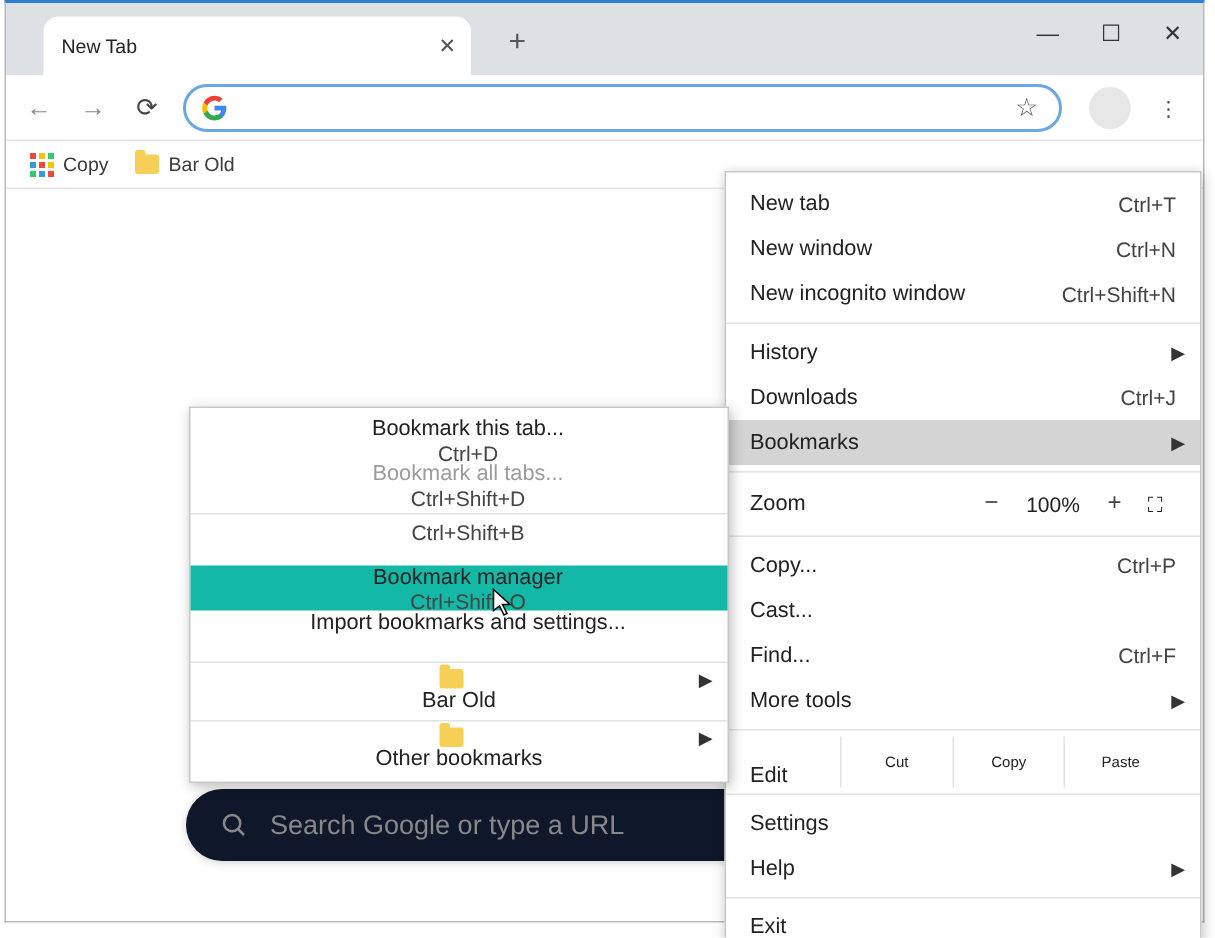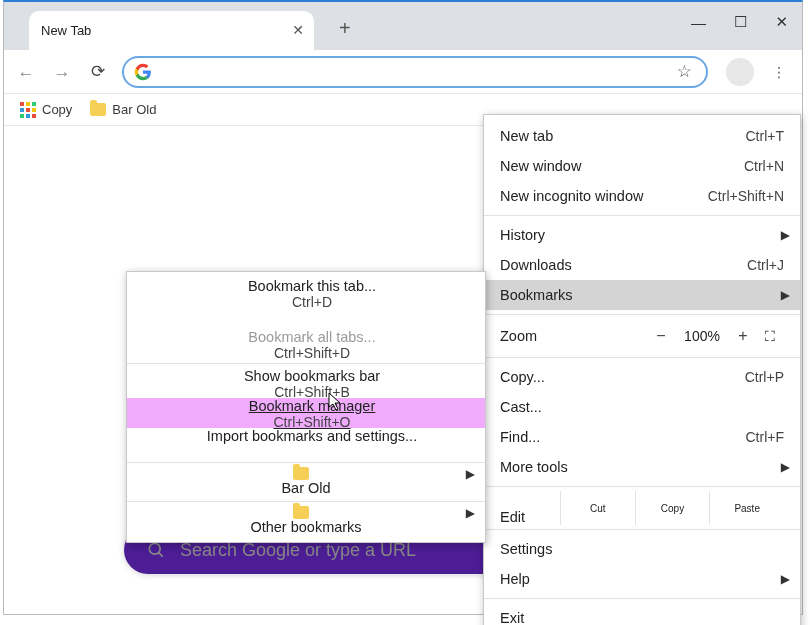--- a/index.html
+++ b/index.html
@@ -50,7 +50,7 @@
   .sub-menu .mi{padding:0 16px 0 28px;flex-direction:column;}
   .sub-menu .accel{text-align:right;}
   .sub-menu .mi.hover{background:#f0abfc;text-decoration:underline;}
-  .sub-menu .mi.disabled{color:#9b9b9b;margin-top:21px;}
+  .sub-menu .mi.disabled{color:#9b9b9b;}
   .sub-menu .folder-row{padding-left:16px;}
   .cursor{position:absolute;left:328px;top:392px;font-size:15px;color:#000;}
   .g-logo{width:18px;height:18px;}

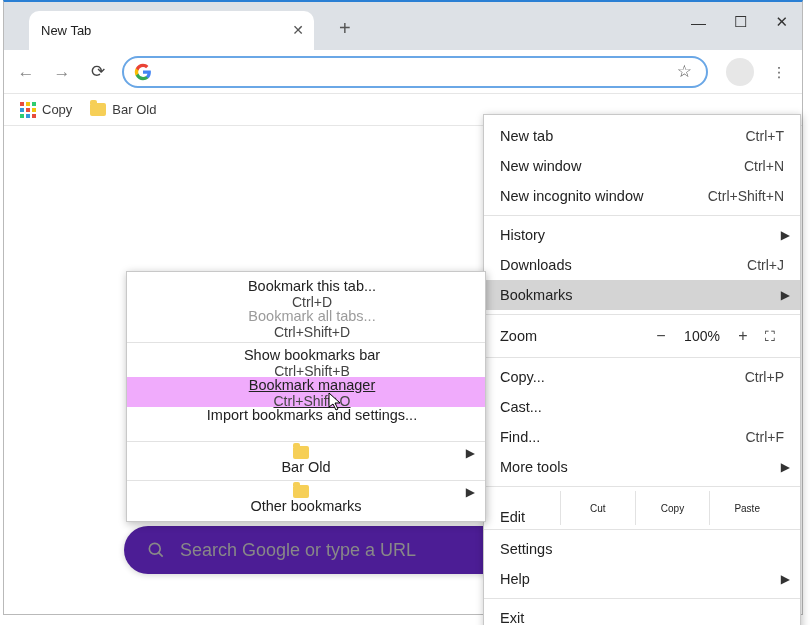--- a/index.html
+++ b/index.html
@@ -203,7 +203,6 @@
     </div>
   <div class="sep"></div>
   <div class="mi">
-      <span class="label">Show bookmarks bar</span>
       <span class="accel">Ctrl+Shift+B</span>
     </div>
   <div class="mi hover">

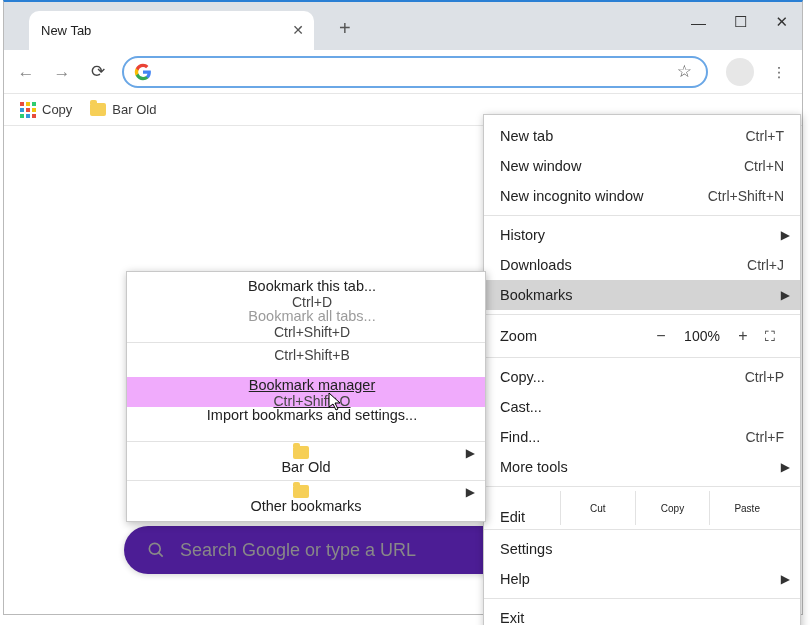--- a/index.html
+++ b/index.html
@@ -49,7 +49,7 @@
   .sub-menu{position:absolute;right:324px;top:271px;width:360px;background:#fff;border:1px solid #c8c8c8;box-shadow:1px 2px 8px rgba(0,0,0,.28);font-size:14.5px;color:#222;padding:6px 0;}
   .sub-menu .mi{padding:0 16px 0 28px;flex-direction:column;}
   .sub-menu .accel{text-align:right;}
-  .sub-menu .mi.hover{background:#f0abfc;text-decoration:underline;}
+  .sub-menu .mi.hover{background:#14b8a6;}
   .sub-menu .mi.disabled{color:#9b9b9b;}
   .sub-menu .folder-row{padding-left:16px;}
   .cursor{position:absolute;left:328px;top:392px;font-size:15px;color:#000;}

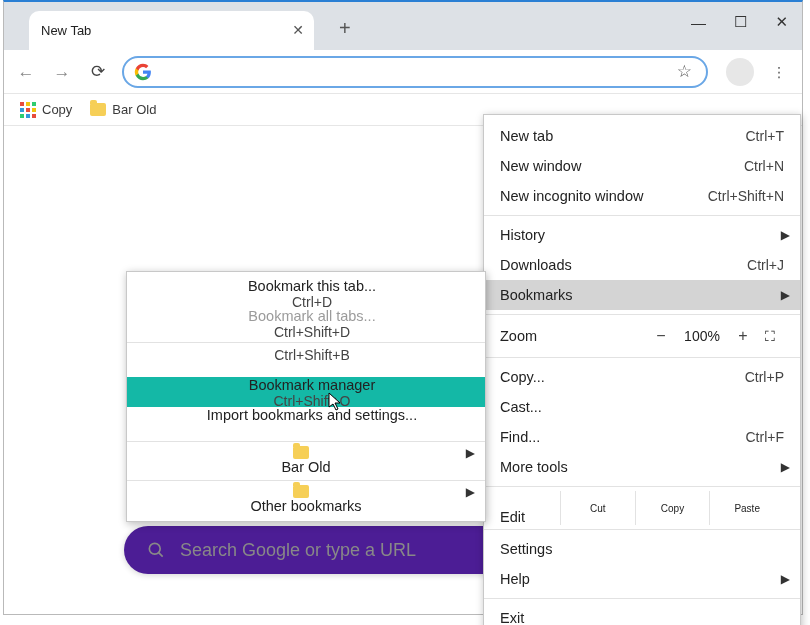--- a/index.html
+++ b/index.html
@@ -30,7 +30,7 @@
   .folder-icon{width:16px;height:13px;background:#f6cf57;border-radius:2px;position:relative;}
   .folder-icon:before{content:"";position:absolute;top:-3px;left:0;width:7px;height:4px;background:#f6cf57;border-radius:2px 2px 0 0;}
   .page-body{position:relative;height:calc(100% - 124px);}
-  .search-pill{position:absolute;left:120px;top:400px;width:450px;height:48px;border-radius:26px;box-shadow:0 1px 6px rgba(0,0,0,.18);display:flex;align-items:center;gap:14px;padding:4px 22px;color:#888;font-size:18px;background:#4c1d95;}
+  .search-pill{position:absolute;left:120px;top:400px;width:450px;height:48px;border-radius:26px;box-shadow:0 1px 6px rgba(0,0,0,.18);display:flex;align-items:center;gap:14px;padding:4px 22px;color:#888;font-size:18px;background:#0f172a;}
   .main-menu{position:absolute;right:9px;top:114px;width:318px;background:#fff;border:1px solid #c8c8c8;box-shadow:1px 2px 8px rgba(0,0,0,.25);font-size:14.5px;color:#222;padding:6px 0;}
   .mi{display:flex;align-items:center;height:30px;padding:0 16px;position:relative;}
   .mi .label{flex:1;}

